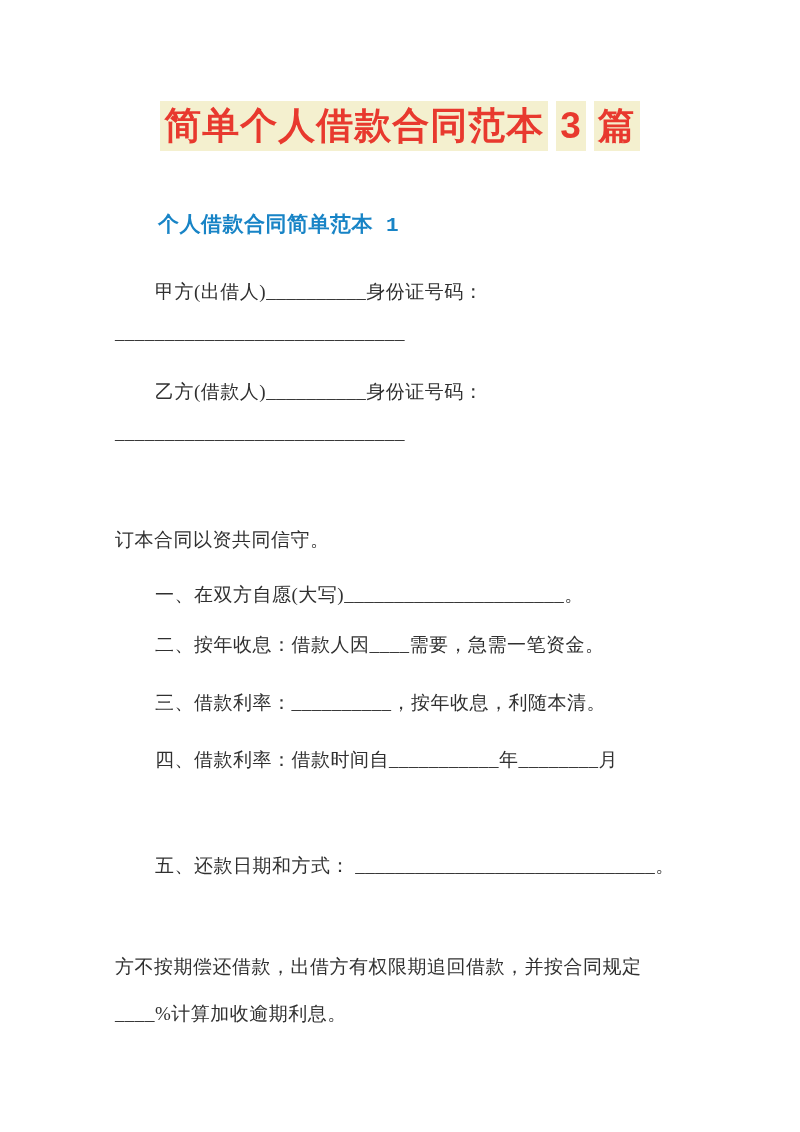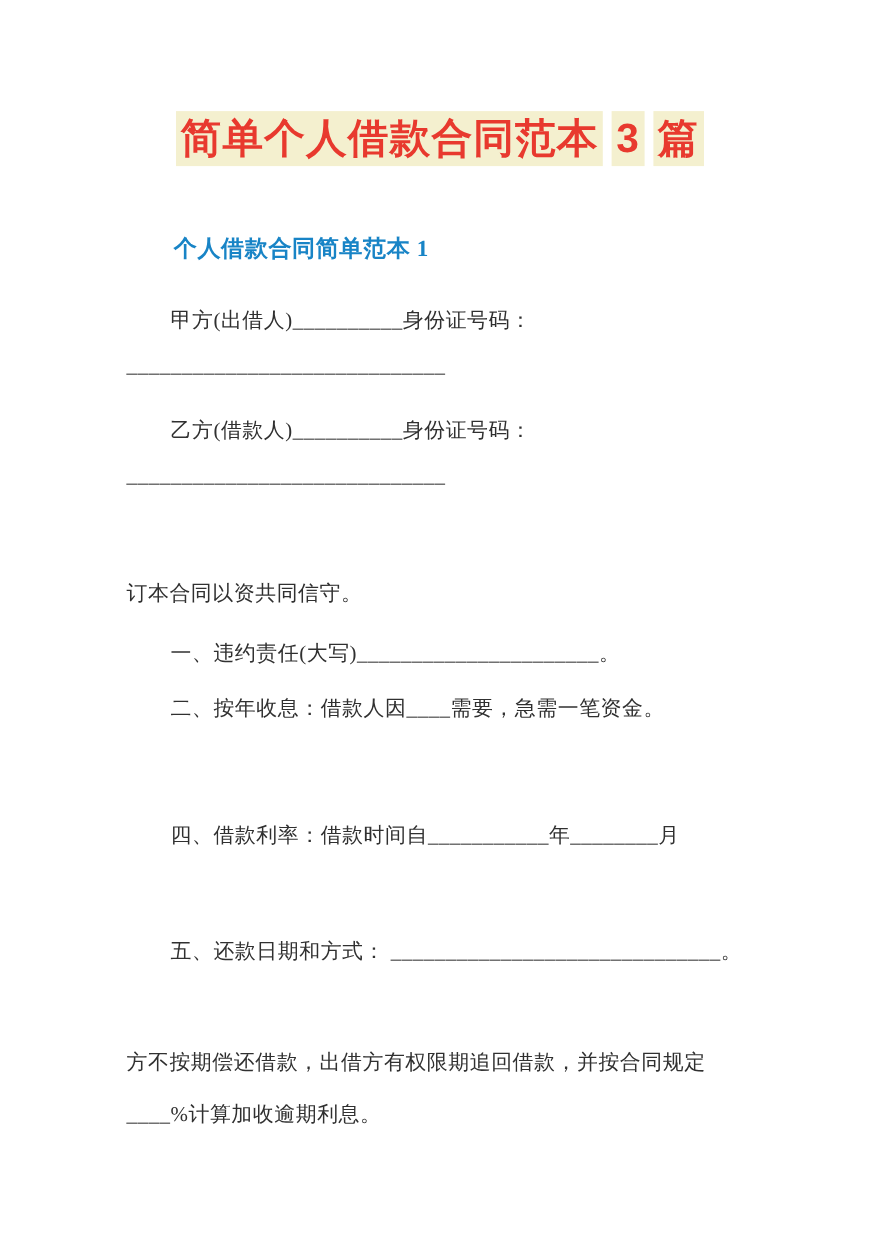--- a/index.html
+++ b/index.html
@@ -37,7 +37,7 @@
     top: 213px;
     left: 158px;
     color: #1884c6;
-    font-family: Liberation Serif, serif;
+    font-family: Liberation Mono, monospace;
     font-weight: 700;
     font-size: 21px;
     line-height: 26px;

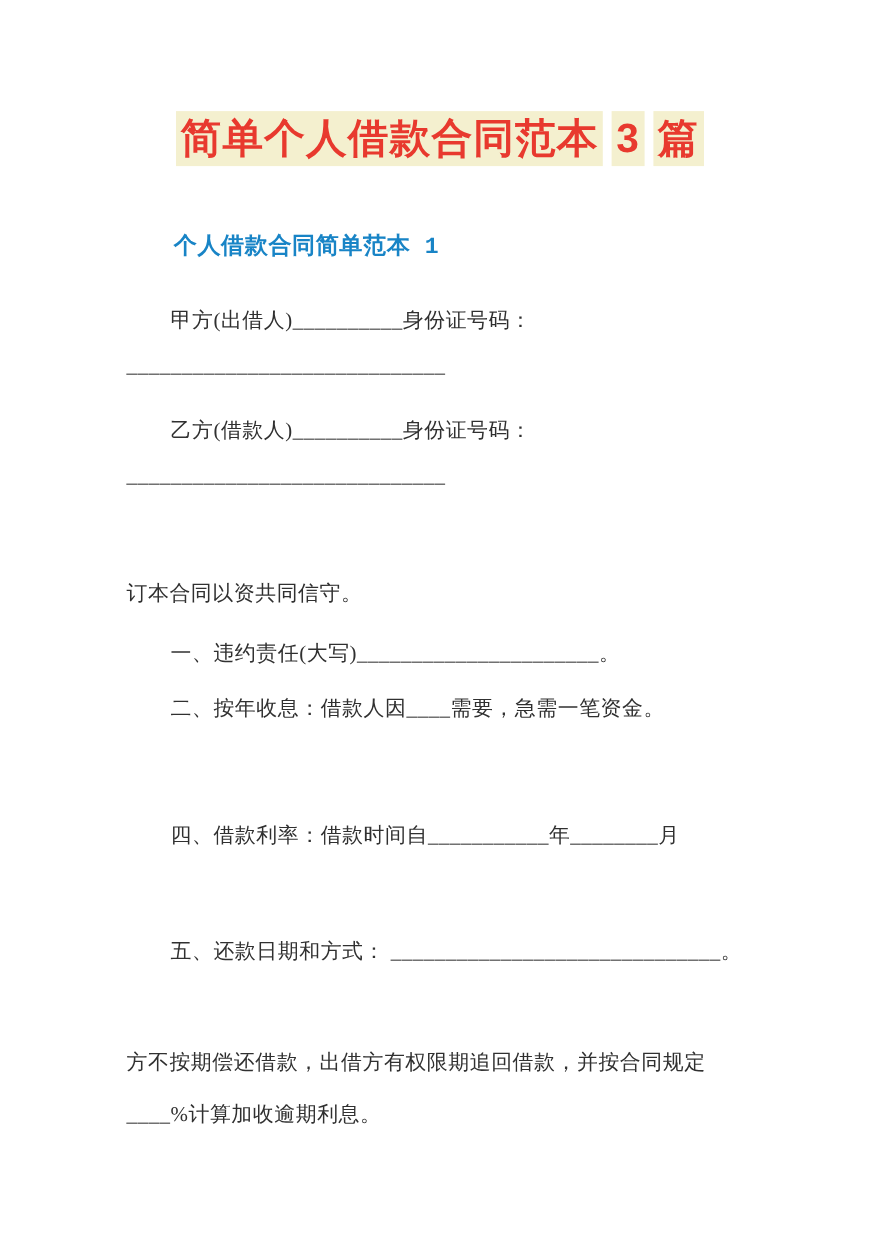--- a/index.html
+++ b/index.html
@@ -71,7 +71,7 @@
   <div class="line indent" style="top:379px">乙方(借款人)__________身份证号码：</div>
   <div class="line flush" style="top:420px">_____________________________</div>
   <div class="line flush" style="top:527px">订本合同以资共同信守。</div>
-  <div class="line indent" style="top:582px">一、违约责任(大写)______________________。</div>
+  <div class="line indent" style="top:582px">一、在双方自愿(大写)______________________。</div>
   <div class="line indent" style="top:632px">二、按年收息：借款人因____需要，急需一笔资金。</div>
   <div class="line indent" style="top:747px">四、借款利率：借款时间自___________年________月</div>
   <div class="line indent" style="top:853px">五、还款日期和方式： ______________________________。</div>

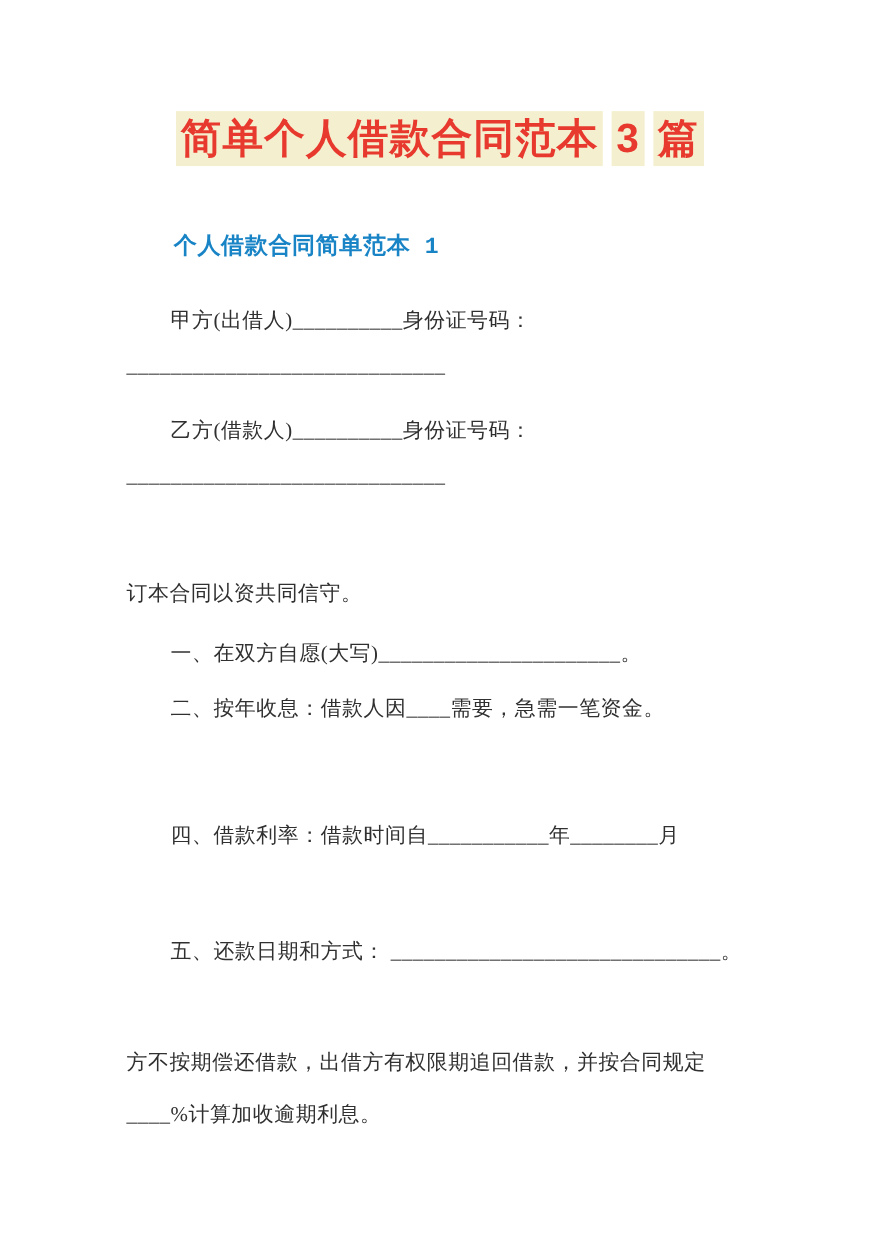--- a/index.html
+++ b/index.html
@@ -73,6 +73,7 @@
   <div class="line flush" style="top:527px">订本合同以资共同信守。</div>
   <div class="line indent" style="top:582px">一、在双方自愿(大写)______________________。</div>
   <div class="line indent" style="top:632px">二、按年收息：借款人因____需要，急需一笔资金。</div>
+  <div class="line indent" style="top:690px">三、借款利率：__________，按年收息，利随本清。</div>
   <div class="line indent" style="top:747px">四、借款利率：借款时间自___________年________月</div>
   <div class="line indent" style="top:853px">五、还款日期和方式： ______________________________。</div>
   <div class="line flush" style="top:954px">方不按期偿还借款，出借方有权限期追回借款，并按合同规定</div>

